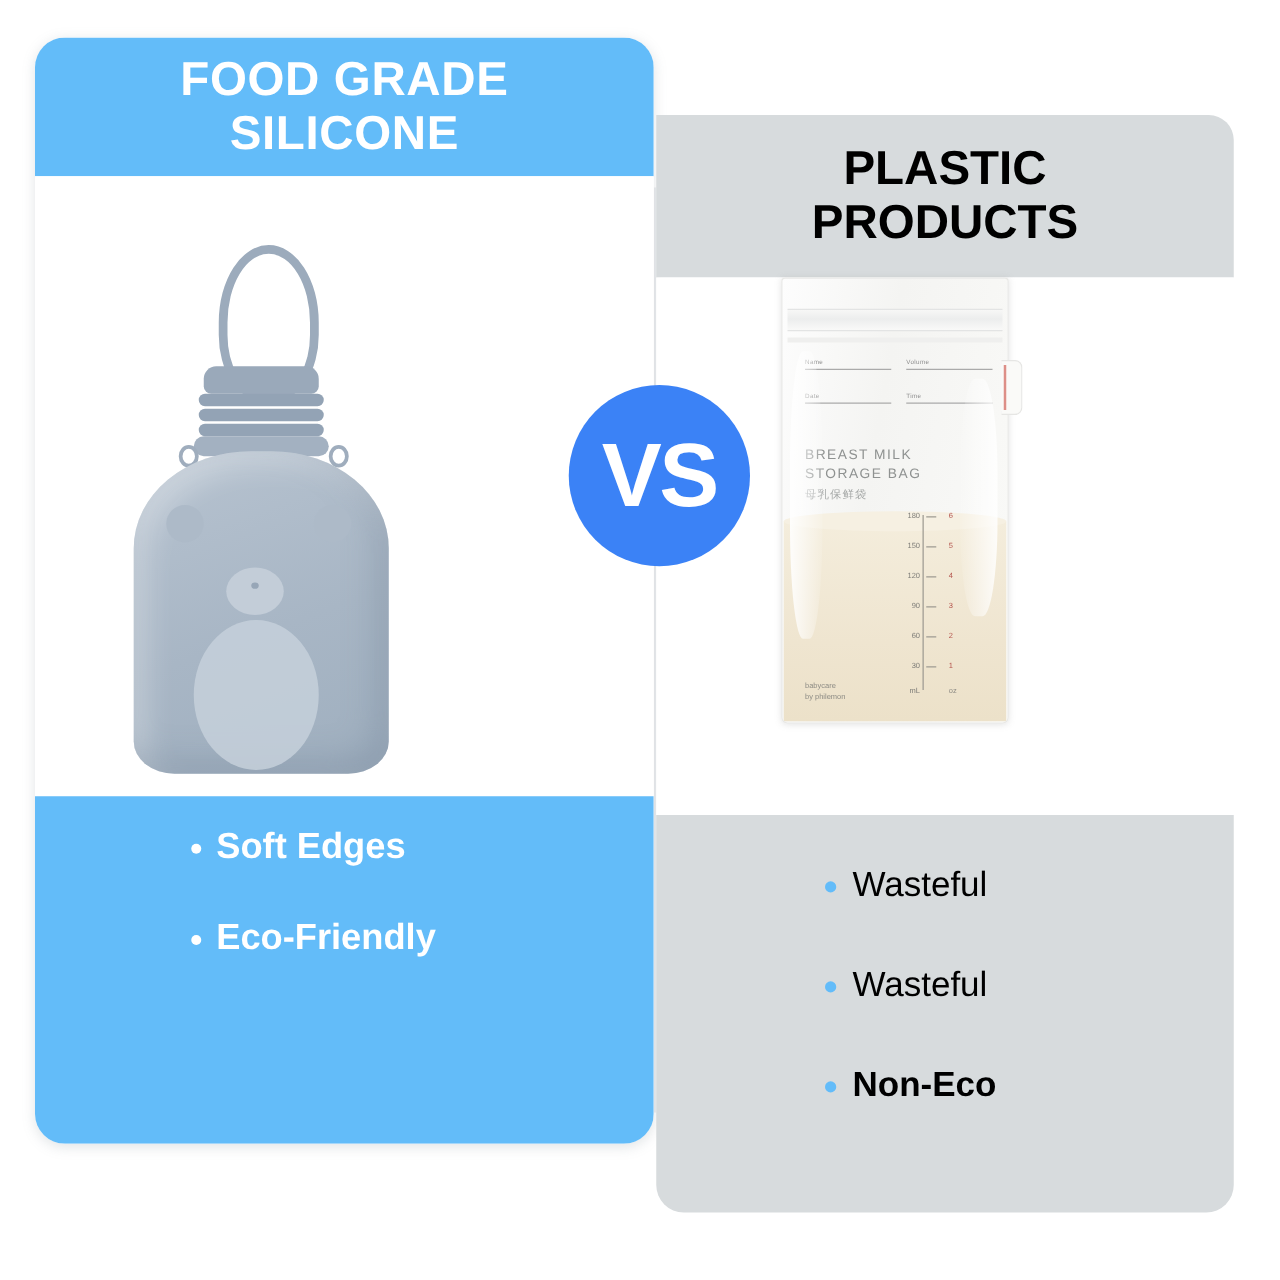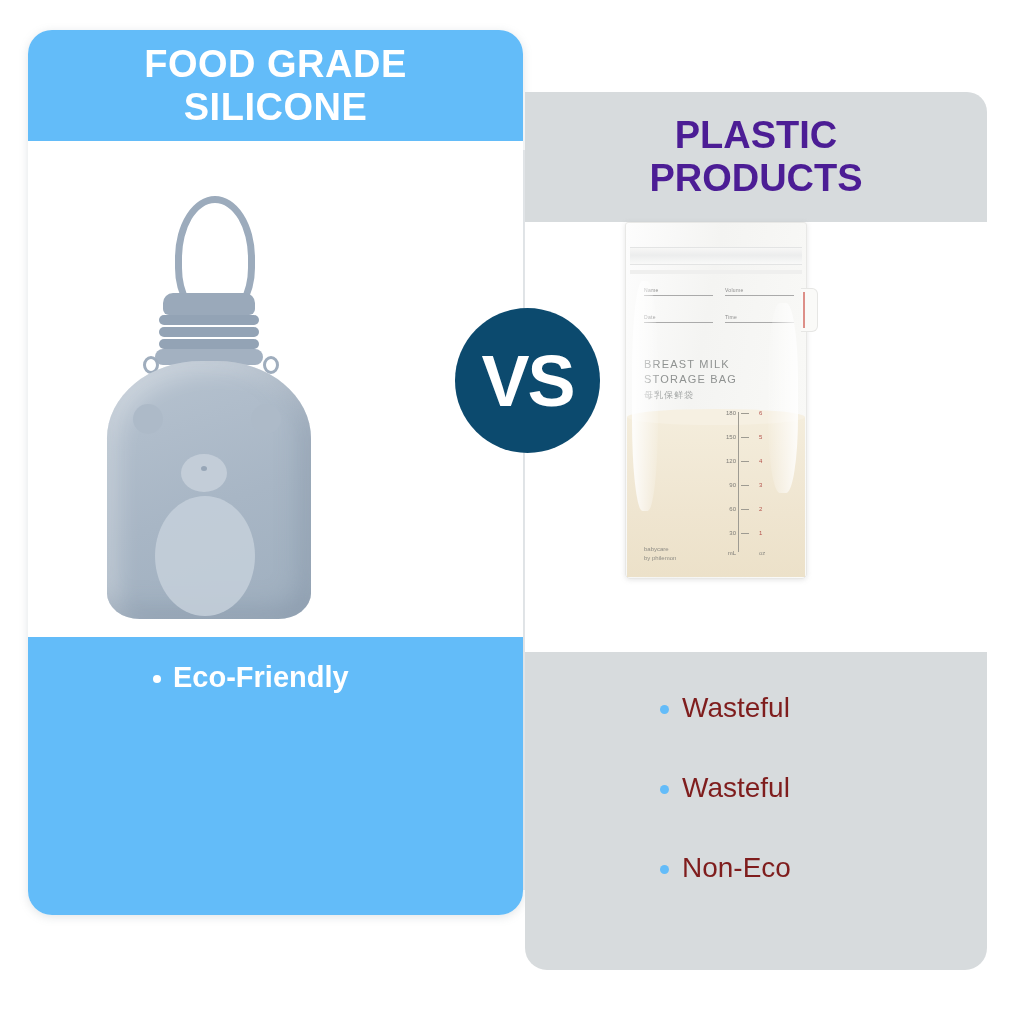--- a/index.html
+++ b/index.html
@@ -104,7 +104,7 @@
     justify-content: center;
   }
   .right-header-text {
-    color: #4c1d95;
+    color: #000000;
     font-size: 38px;
     font-weight: bold;
     line-height: 1.12;

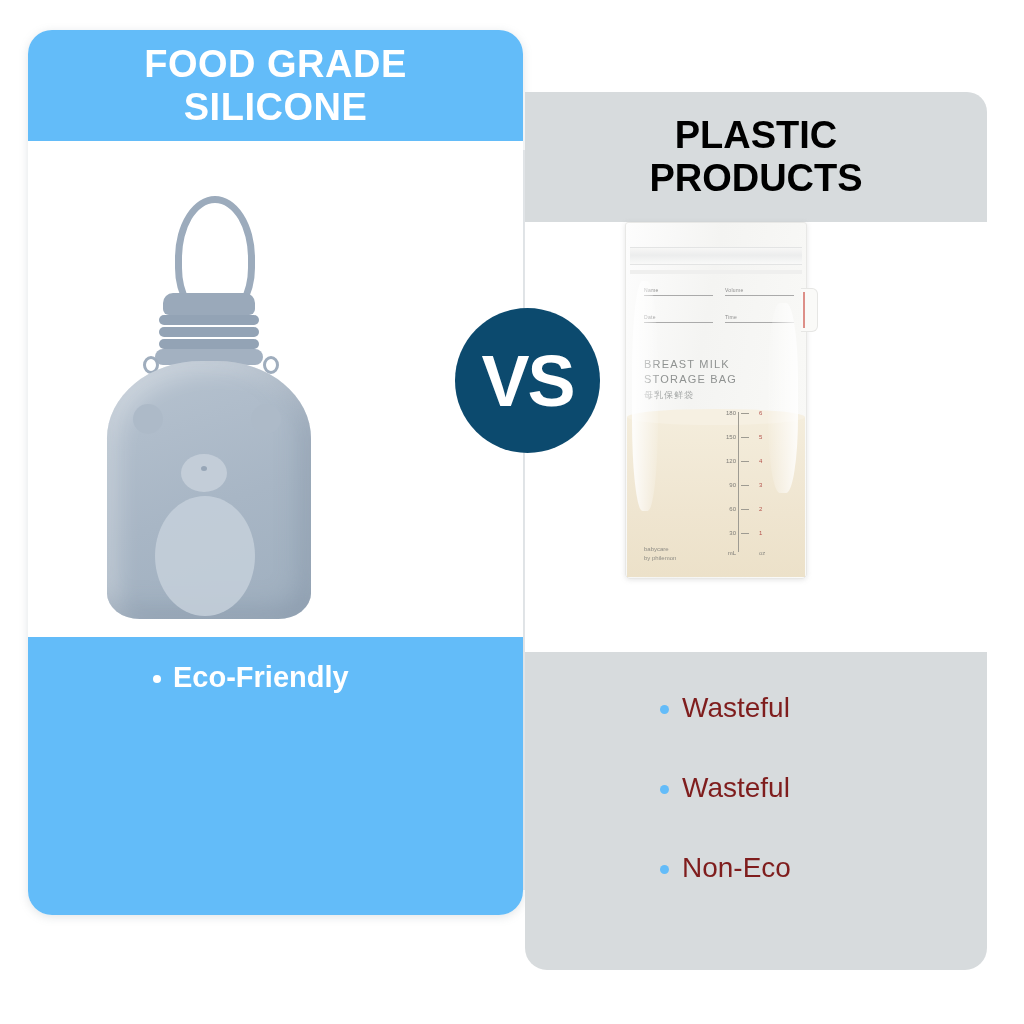--- a/index.html
+++ b/index.html
@@ -161,7 +161,7 @@
     left: 455px; top: 308px;
     width: 145px; height: 145px;
     border-radius: 50%;
-    background: #0c4a6e;
+    background: #3b82f6;
     display: flex;
     align-items: center;
     justify-content: center;

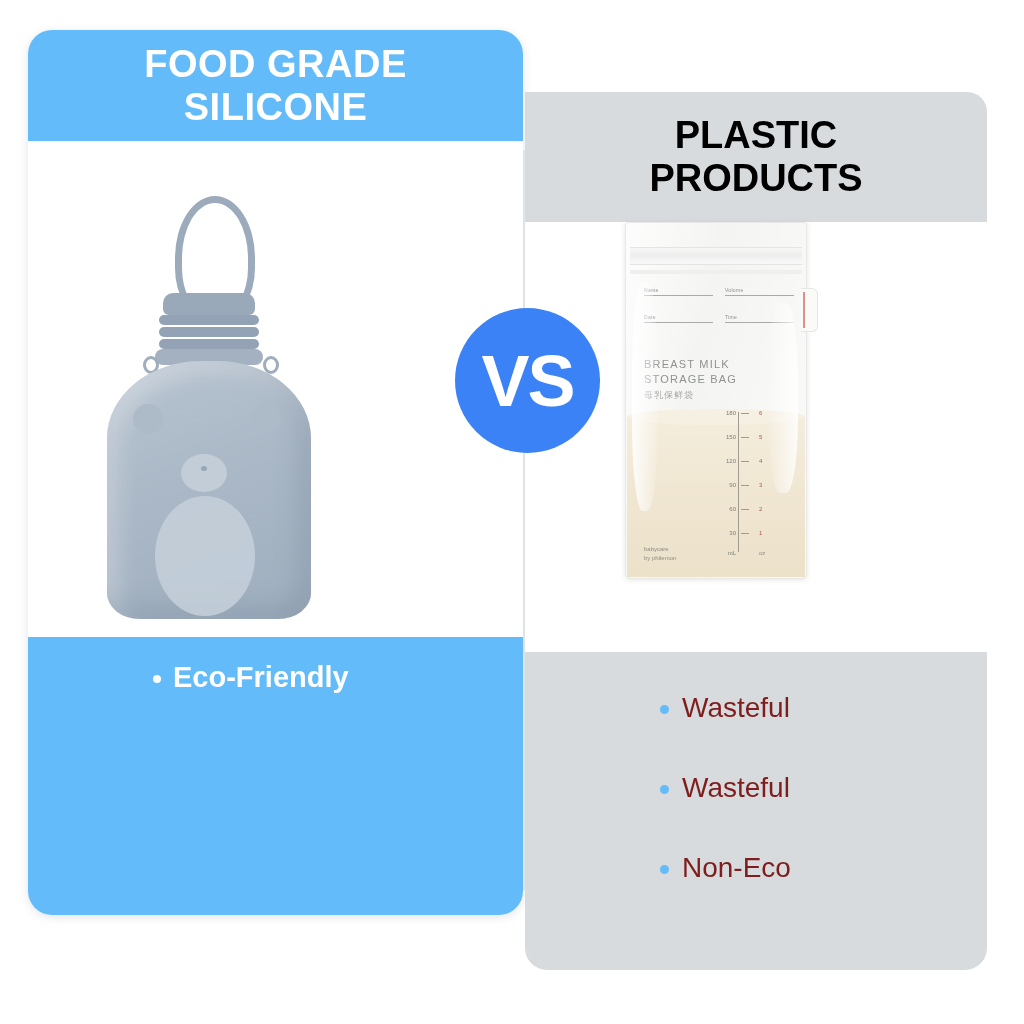--- a/index.html
+++ b/index.html
@@ -447,6 +447,10 @@
       <ul class="left-list">
         <li>
           <span class="bullet"></span>
+          <span>Soft Edges</span>
+        </li>
+        <li>
+          <span class="bullet"></span>
           <span>Eco-Friendly</span>
         </li>
       </ul>

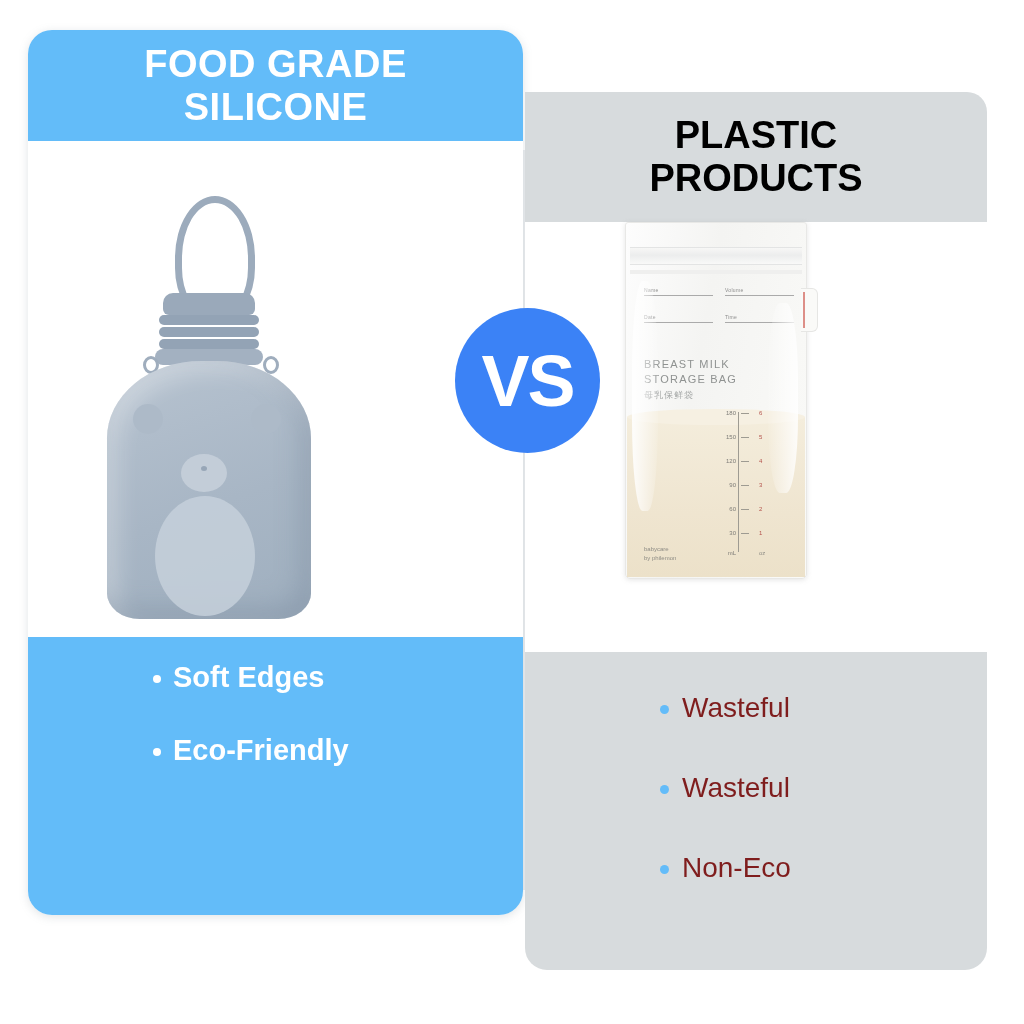--- a/index.html
+++ b/index.html
@@ -133,7 +133,7 @@
     padding: 0 0 0 135px;
   }
   .right-list li {
-    color: #7f1d1d;
+    color: #000000;
     font-size: 28px;
     line-height: 1;
     margin: 0 0 52px 0;

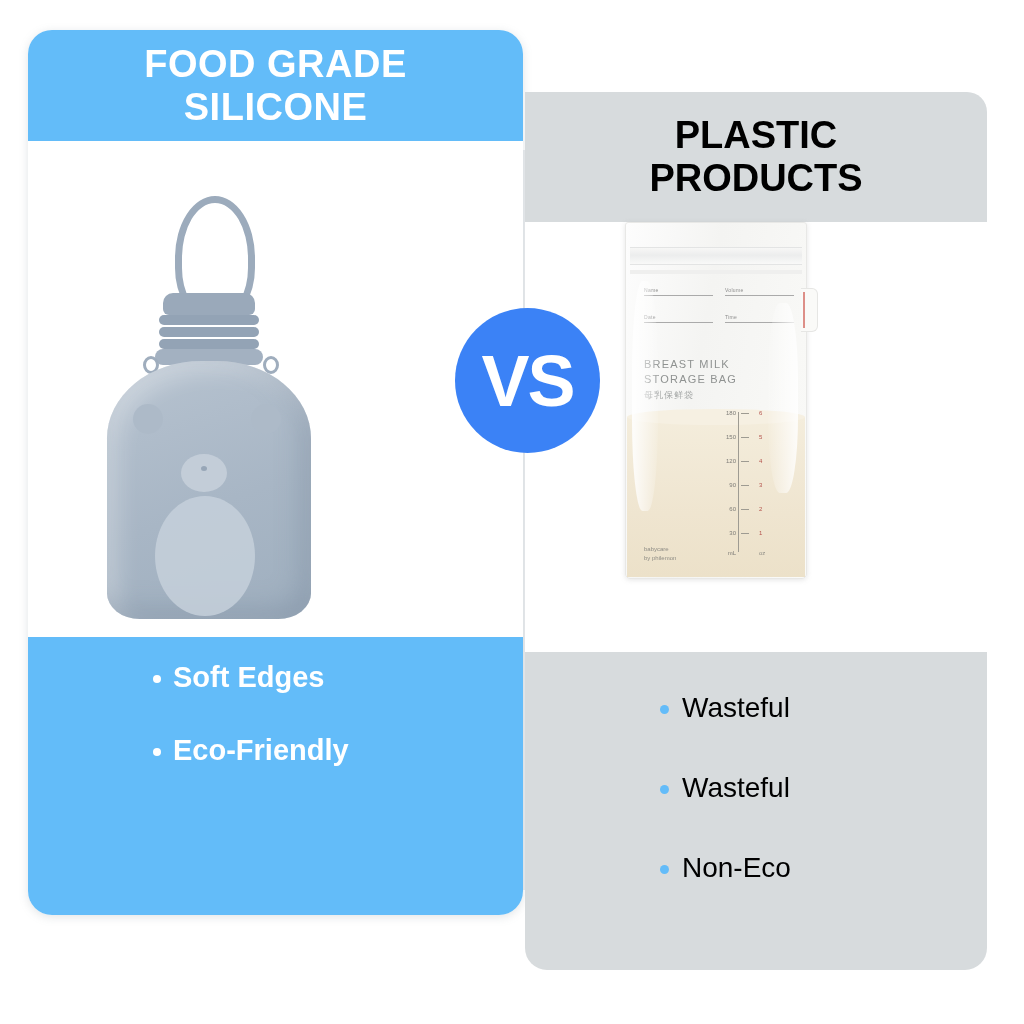--- a/index.html
+++ b/index.html
@@ -140,7 +140,7 @@
     position: relative;
     padding-left: 22px;
   }
-  .right-list li:last-child { margin-bottom: 0; }
+  .right-list li:last-child { margin-bottom: 0; font-weight: bold; }
   .right-list li .bullet {
     position: absolute;
     left: 0; top: 11px;

